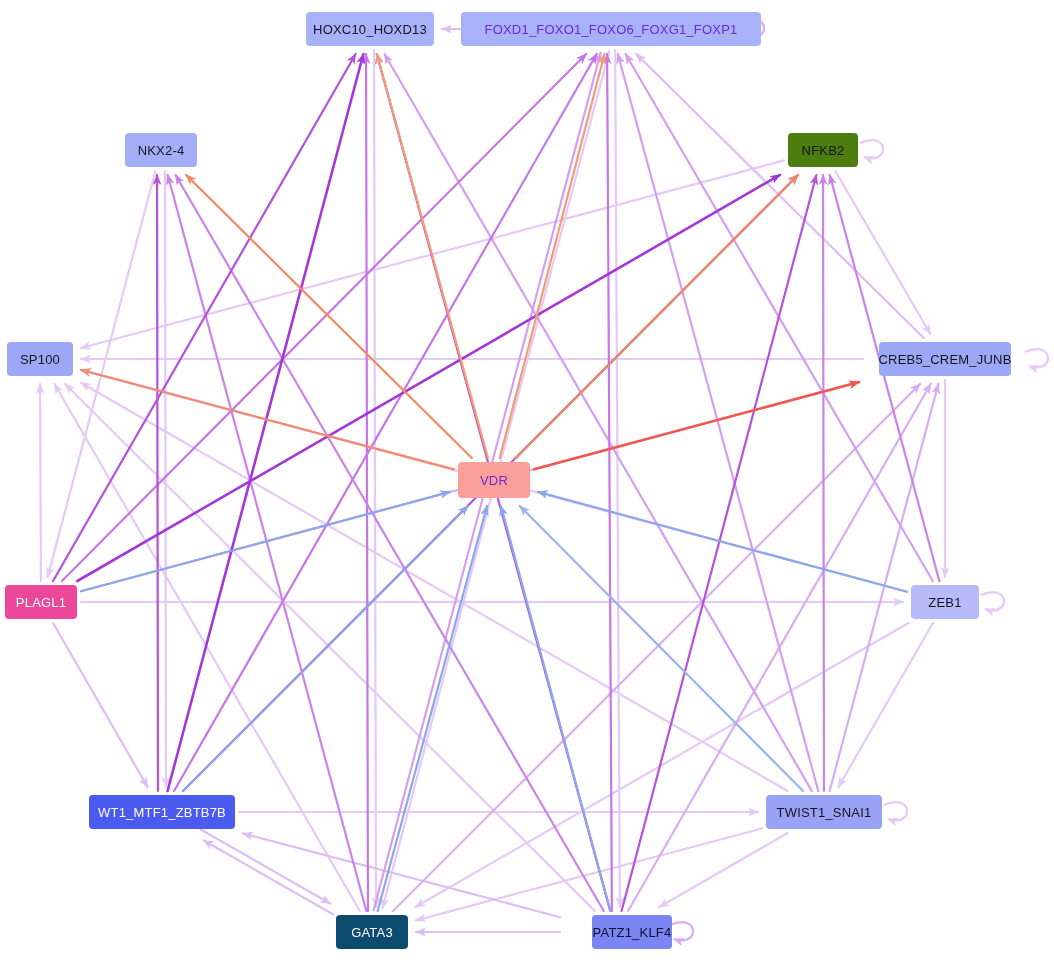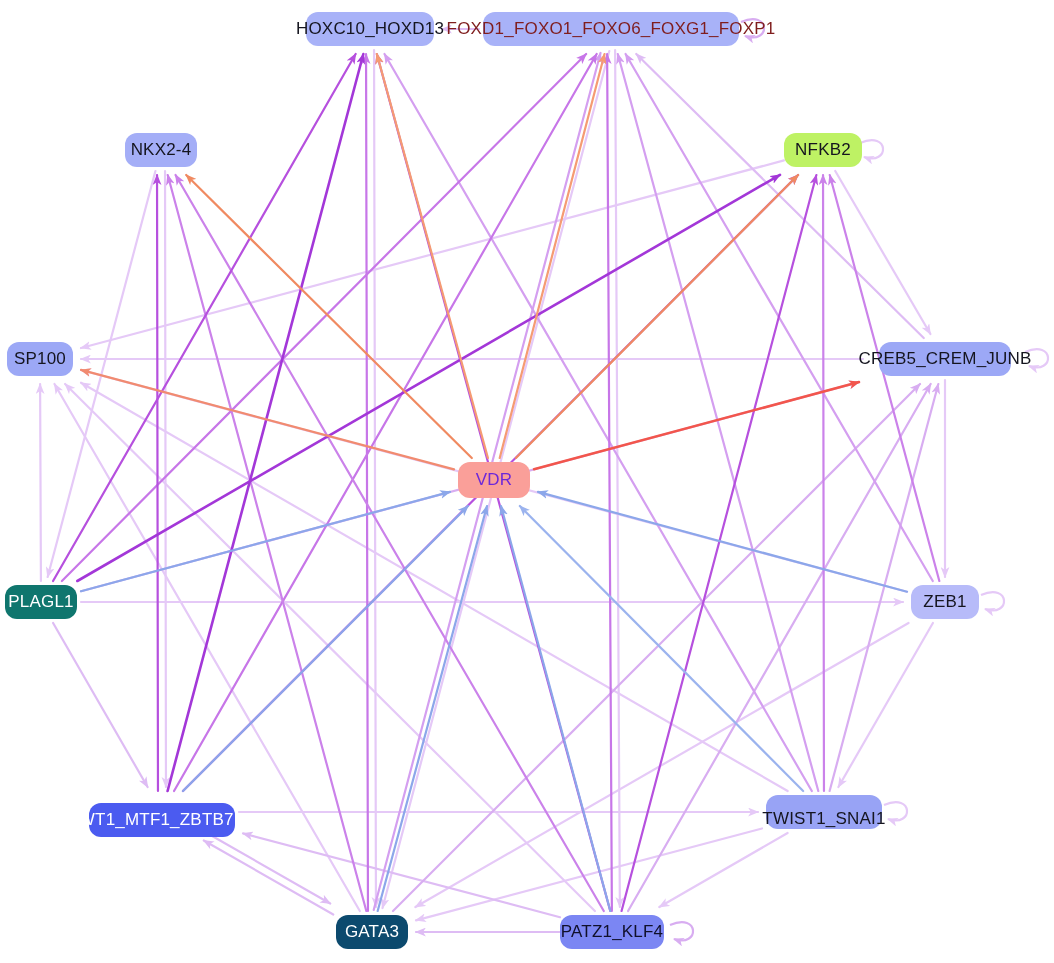--- a/index.html
+++ b/index.html
@@ -15,8 +15,8 @@
     position:absolute;
     transform:translate(-50%,-50%);
     display:flex;align-items:center;justify-content:center;
-    border-radius:12px;
-    font-size:17px;
+    border-radius:4px;
+    font-size:13px;
     letter-spacing:.2px;
     z-index:2;
     box-sizing:border-box;

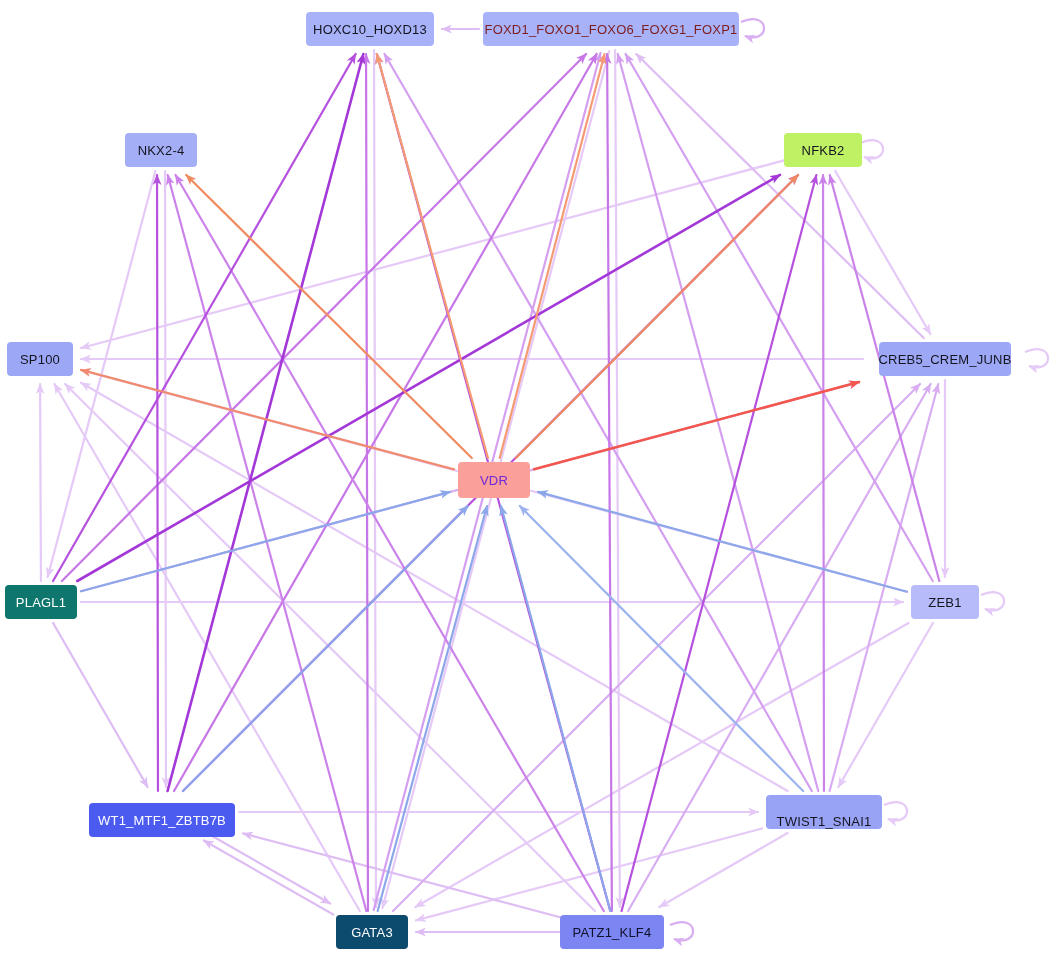--- a/index.html
+++ b/index.html
@@ -147,7 +147,7 @@
       <div class="node" style="left: 370px; top: 29px; width: 128px; height: 34px; background: rgb(168, 178, 248); color: rgb(21, 21, 31);">
         <span>HOXC10_HOXD13</span>
       </div>
-      <div class="node" style="left: 611px; top: 29px; width: 256px; height: 34px; background: rgb(168, 178, 248); color: #7f1d1d;">
+      <div class="node" style="left: 611px; top: 29px; width: 300px; height: 34px; background: rgb(168, 178, 248); color: #6d28d9;">
         <span>FOXD1_FOXO1_FOXO6_FOXG1_FOXP1</span>
       </div>
       <div class="node" style="left: 161px; top: 150px; width: 72px; height: 34px; background: rgb(164, 174, 247); color: rgb(21, 21, 31);">

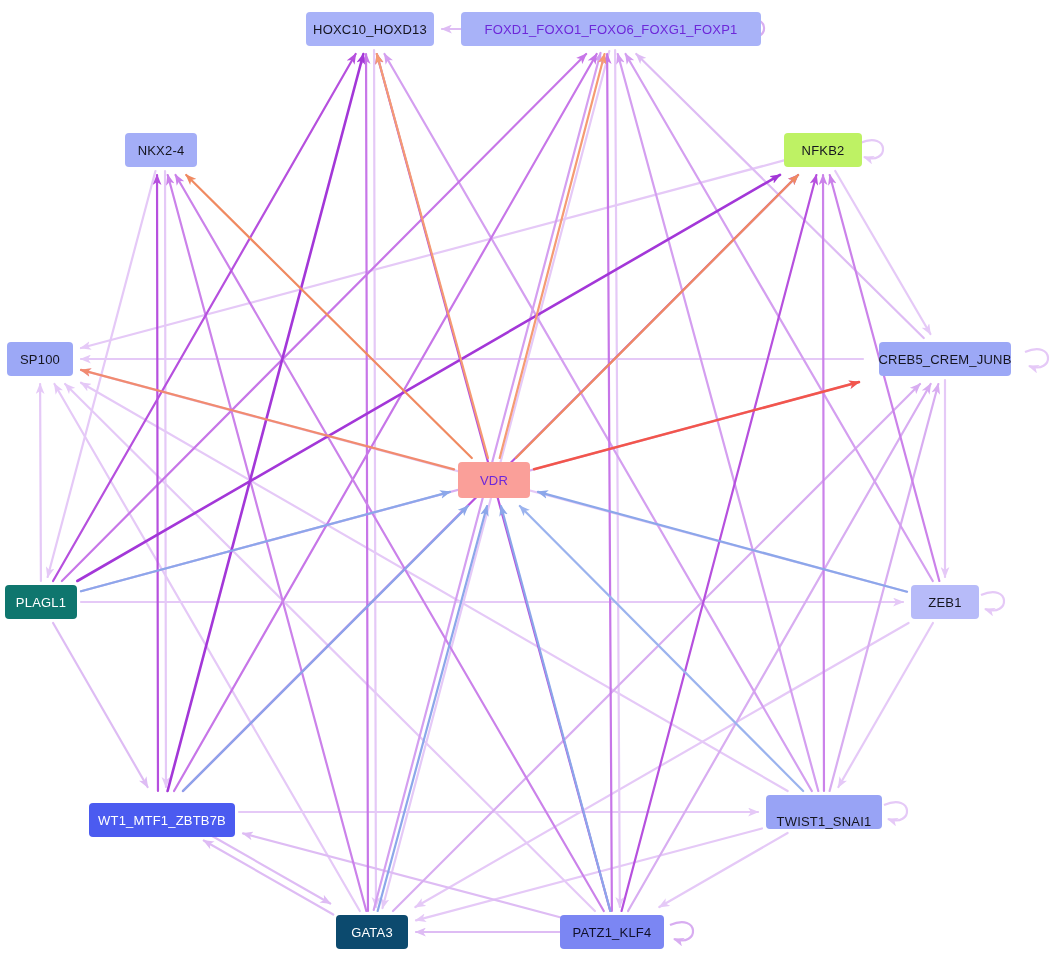--- a/index.html
+++ b/index.html
@@ -153,7 +153,7 @@
       <div class="node" style="left: 161px; top: 150px; width: 72px; height: 34px; background: rgb(164, 174, 247); color: rgb(21, 21, 31);">
         <span>NKX2-4</span>
       </div>
-      <div class="node" style="left: 823px; top: 150px; width: 78px; height: 34px; background: #bef264; color: rgb(21, 21, 31);">
+      <div class="node" style="left: 823px; top: 150px; width: 70px; height: 34px; background: #4d7c0f; color: rgb(21, 21, 31);">
         <span>NFKB2</span>
       </div>
       <div class="node" style="left: 40px; top: 359px; width: 66px; height: 34px; background: rgb(156, 168, 246); color: rgb(21, 21, 31);">

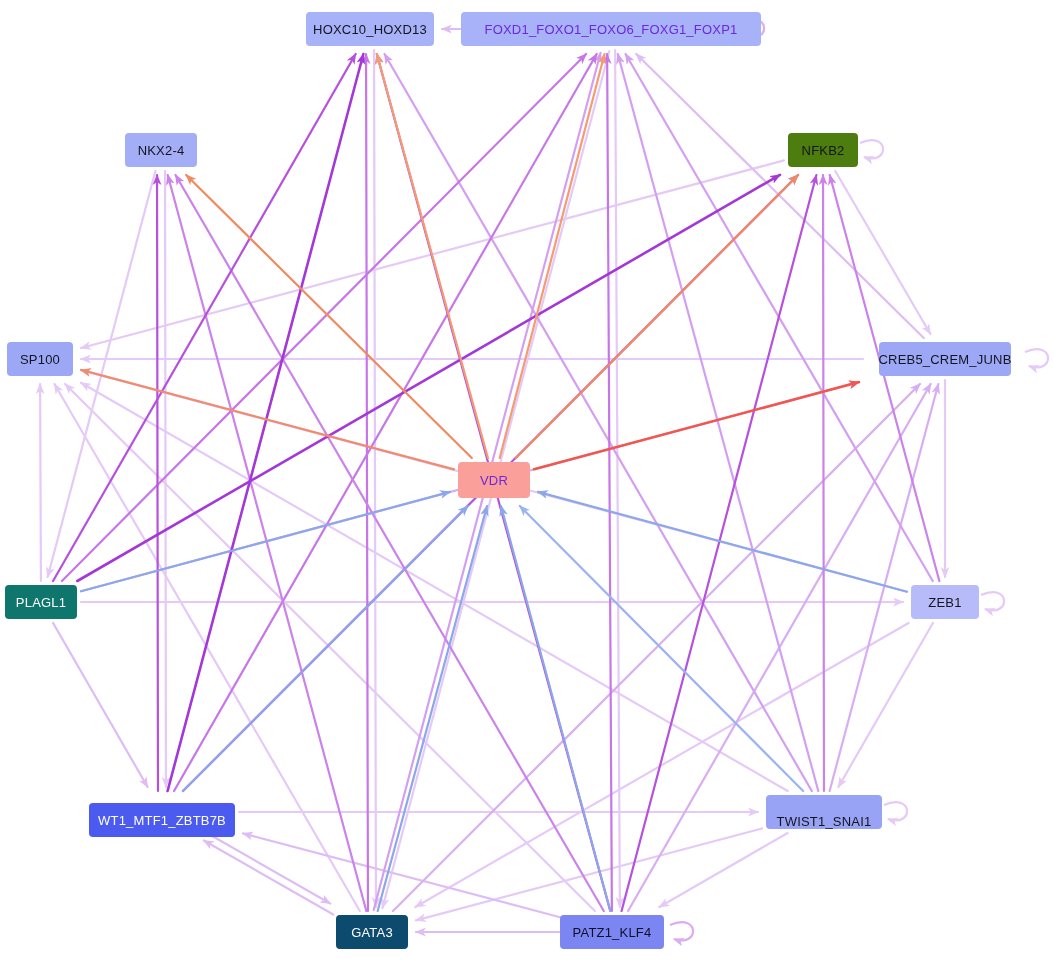--- a/index.html
+++ b/index.html
@@ -165,7 +165,7 @@
       <div class="node" style="left: 494px; top: 480px; width: 72px; height: 36px; background: rgb(250, 159, 153); color: #6d28d9;">
         <span>VDR</span>
       </div>
-      <div class="node" style="left: 41px; top: 602px; width: 72px; height: 34px; background: #0f766e; color: rgb(255, 255, 255);">
+      <div class="node" style="left: 41px; top: 602px; width: 72px; height: 34px; background: #ec4899; color: rgb(255, 255, 255);">
         <span>PLAGL1</span>
       </div>
       <div class="node" style="left: 945px; top: 602px; width: 68px; height: 34px; background: rgb(183, 187, 249); color: rgb(21, 21, 31); text-align: right;">

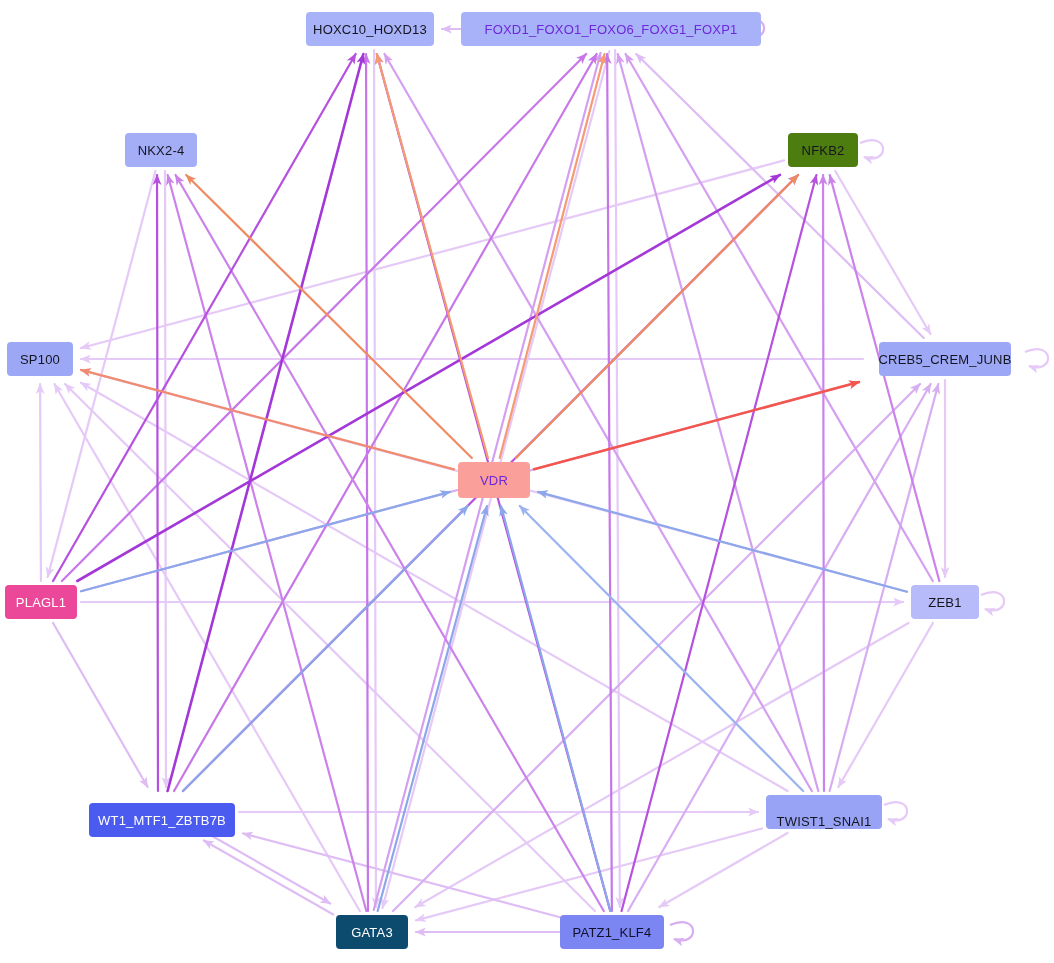--- a/index.html
+++ b/index.html
@@ -171,7 +171,7 @@
       <div class="node" style="left: 945px; top: 602px; width: 68px; height: 34px; background: rgb(183, 187, 249); color: rgb(21, 21, 31); text-align: right;">
         <span>ZEB1</span>
       </div>
-      <div class="node" style="left: 162px; top: 812px; width: 146px; height: 34px; background: rgb(75, 91, 240); color: rgb(255, 255, 255); margin-top: 8px;">
+      <div class="node" style="left: 162px; top: 812px; width: 146px; height: 34px; background: rgb(75, 91, 240); color: rgb(255, 255, 255);">
         <span>WT1_MTF1_ZBTB7B</span>
       </div>
       <div class="node" style="left: 824px; top: 812px; width: 116px; height: 34px; background: rgb(152, 163, 245); color: rgb(21, 21, 31); align-items: flex-end;">

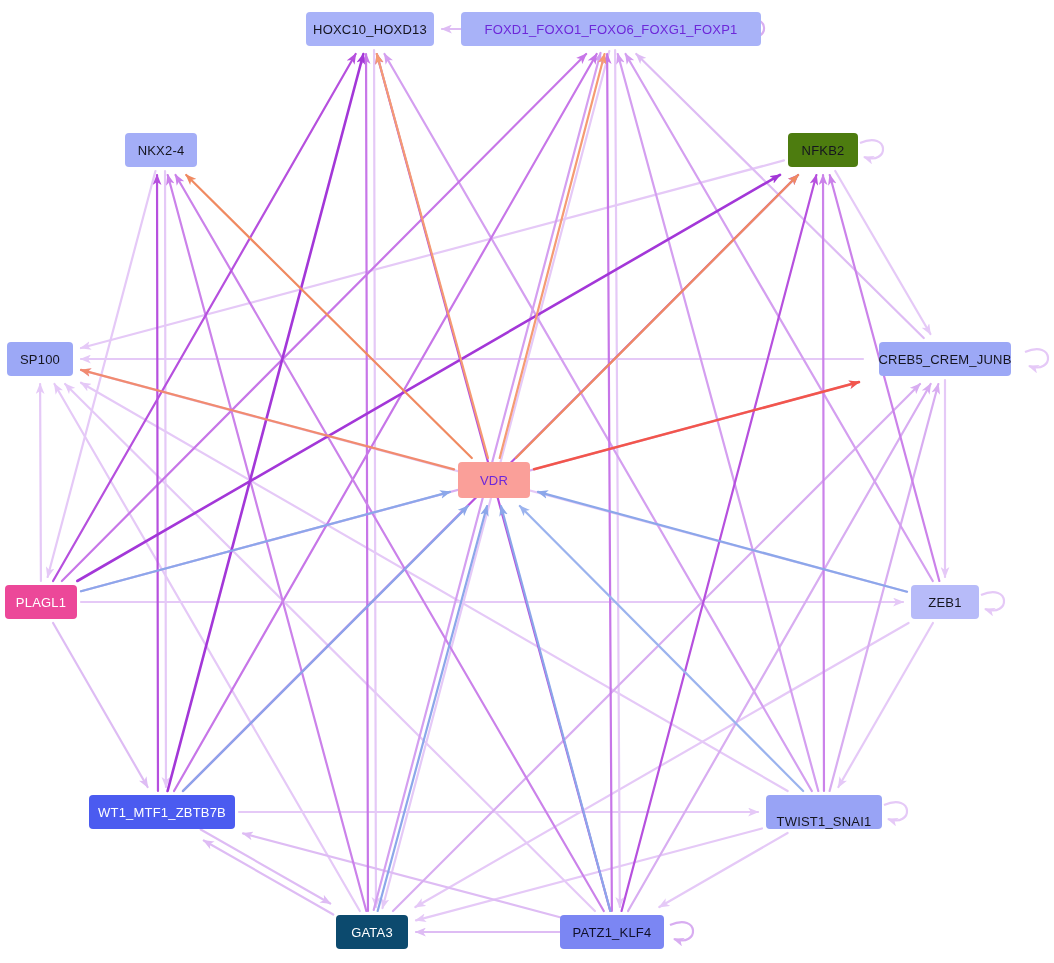--- a/index.html
+++ b/index.html
@@ -174,7 +174,7 @@
       <div class="node" style="left: 162px; top: 812px; width: 146px; height: 34px; background: rgb(75, 91, 240); color: rgb(255, 255, 255);">
         <span>WT1_MTF1_ZBTB7B</span>
       </div>
-      <div class="node" style="left: 824px; top: 812px; width: 116px; height: 34px; background: rgb(152, 163, 245); color: rgb(21, 21, 31); align-items: flex-end;">
+      <div class="node" style="left: 824px; top: 812px; width: 116px; height: 34px; background: rgb(152, 163, 245); color: rgb(21, 21, 31);">
         <span>TWIST1_SNAI1</span>
       </div>
       <div class="node" style="left: 372px; top: 932px; width: 72px; height: 34px; background: #0c4a6e; color: rgb(255, 255, 255);">

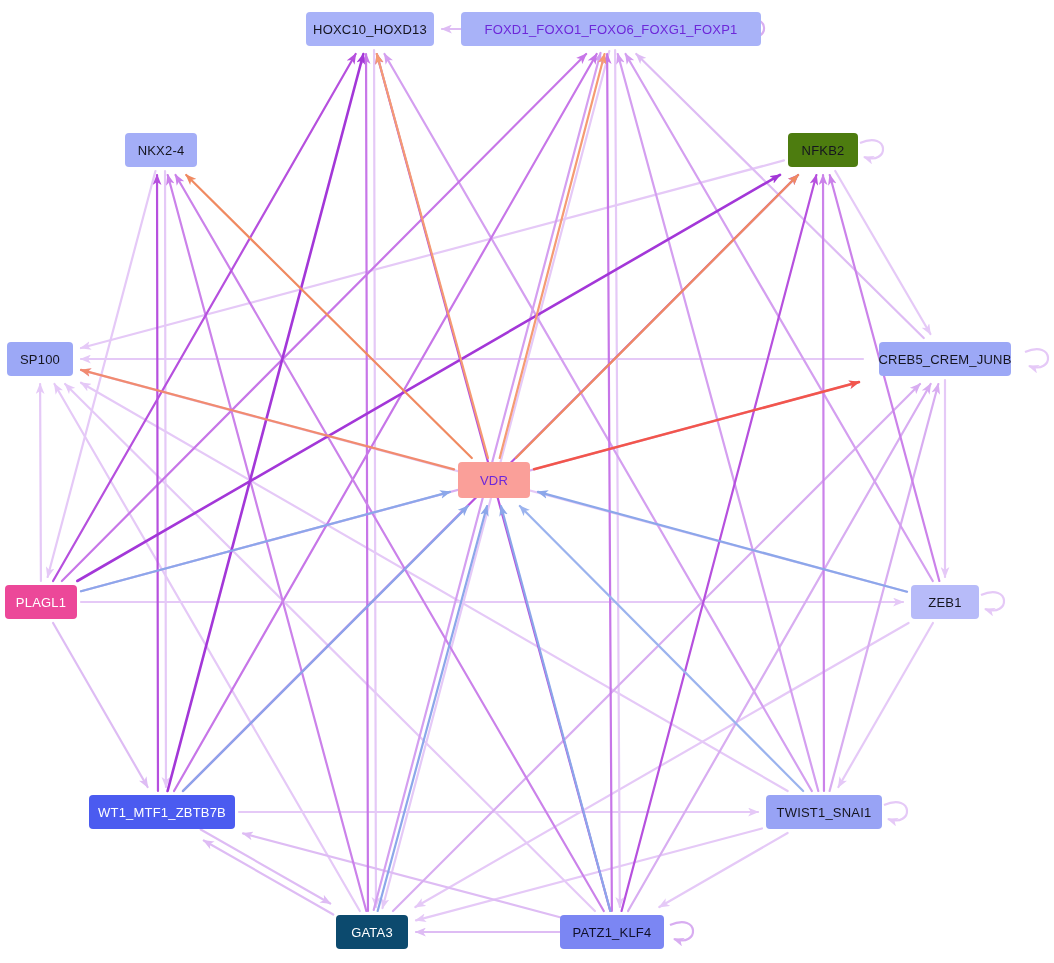--- a/index.html
+++ b/index.html
@@ -180,7 +180,7 @@
       <div class="node" style="left: 372px; top: 932px; width: 72px; height: 34px; background: #0c4a6e; color: rgb(255, 255, 255);">
         <span>GATA3</span>
       </div>
-      <div class="node" style="left: 612px; top: 932px; width: 104px; height: 34px; background: rgb(123, 134, 243); color: rgb(16, 16, 42);">
+      <div class="node" style="left: 632px; top: 932px; width: 80px; height: 34px; background: rgb(123, 134, 243); color: rgb(16, 16, 42);">
         <span>PATZ1_KLF4</span>
       </div>
     </div>

